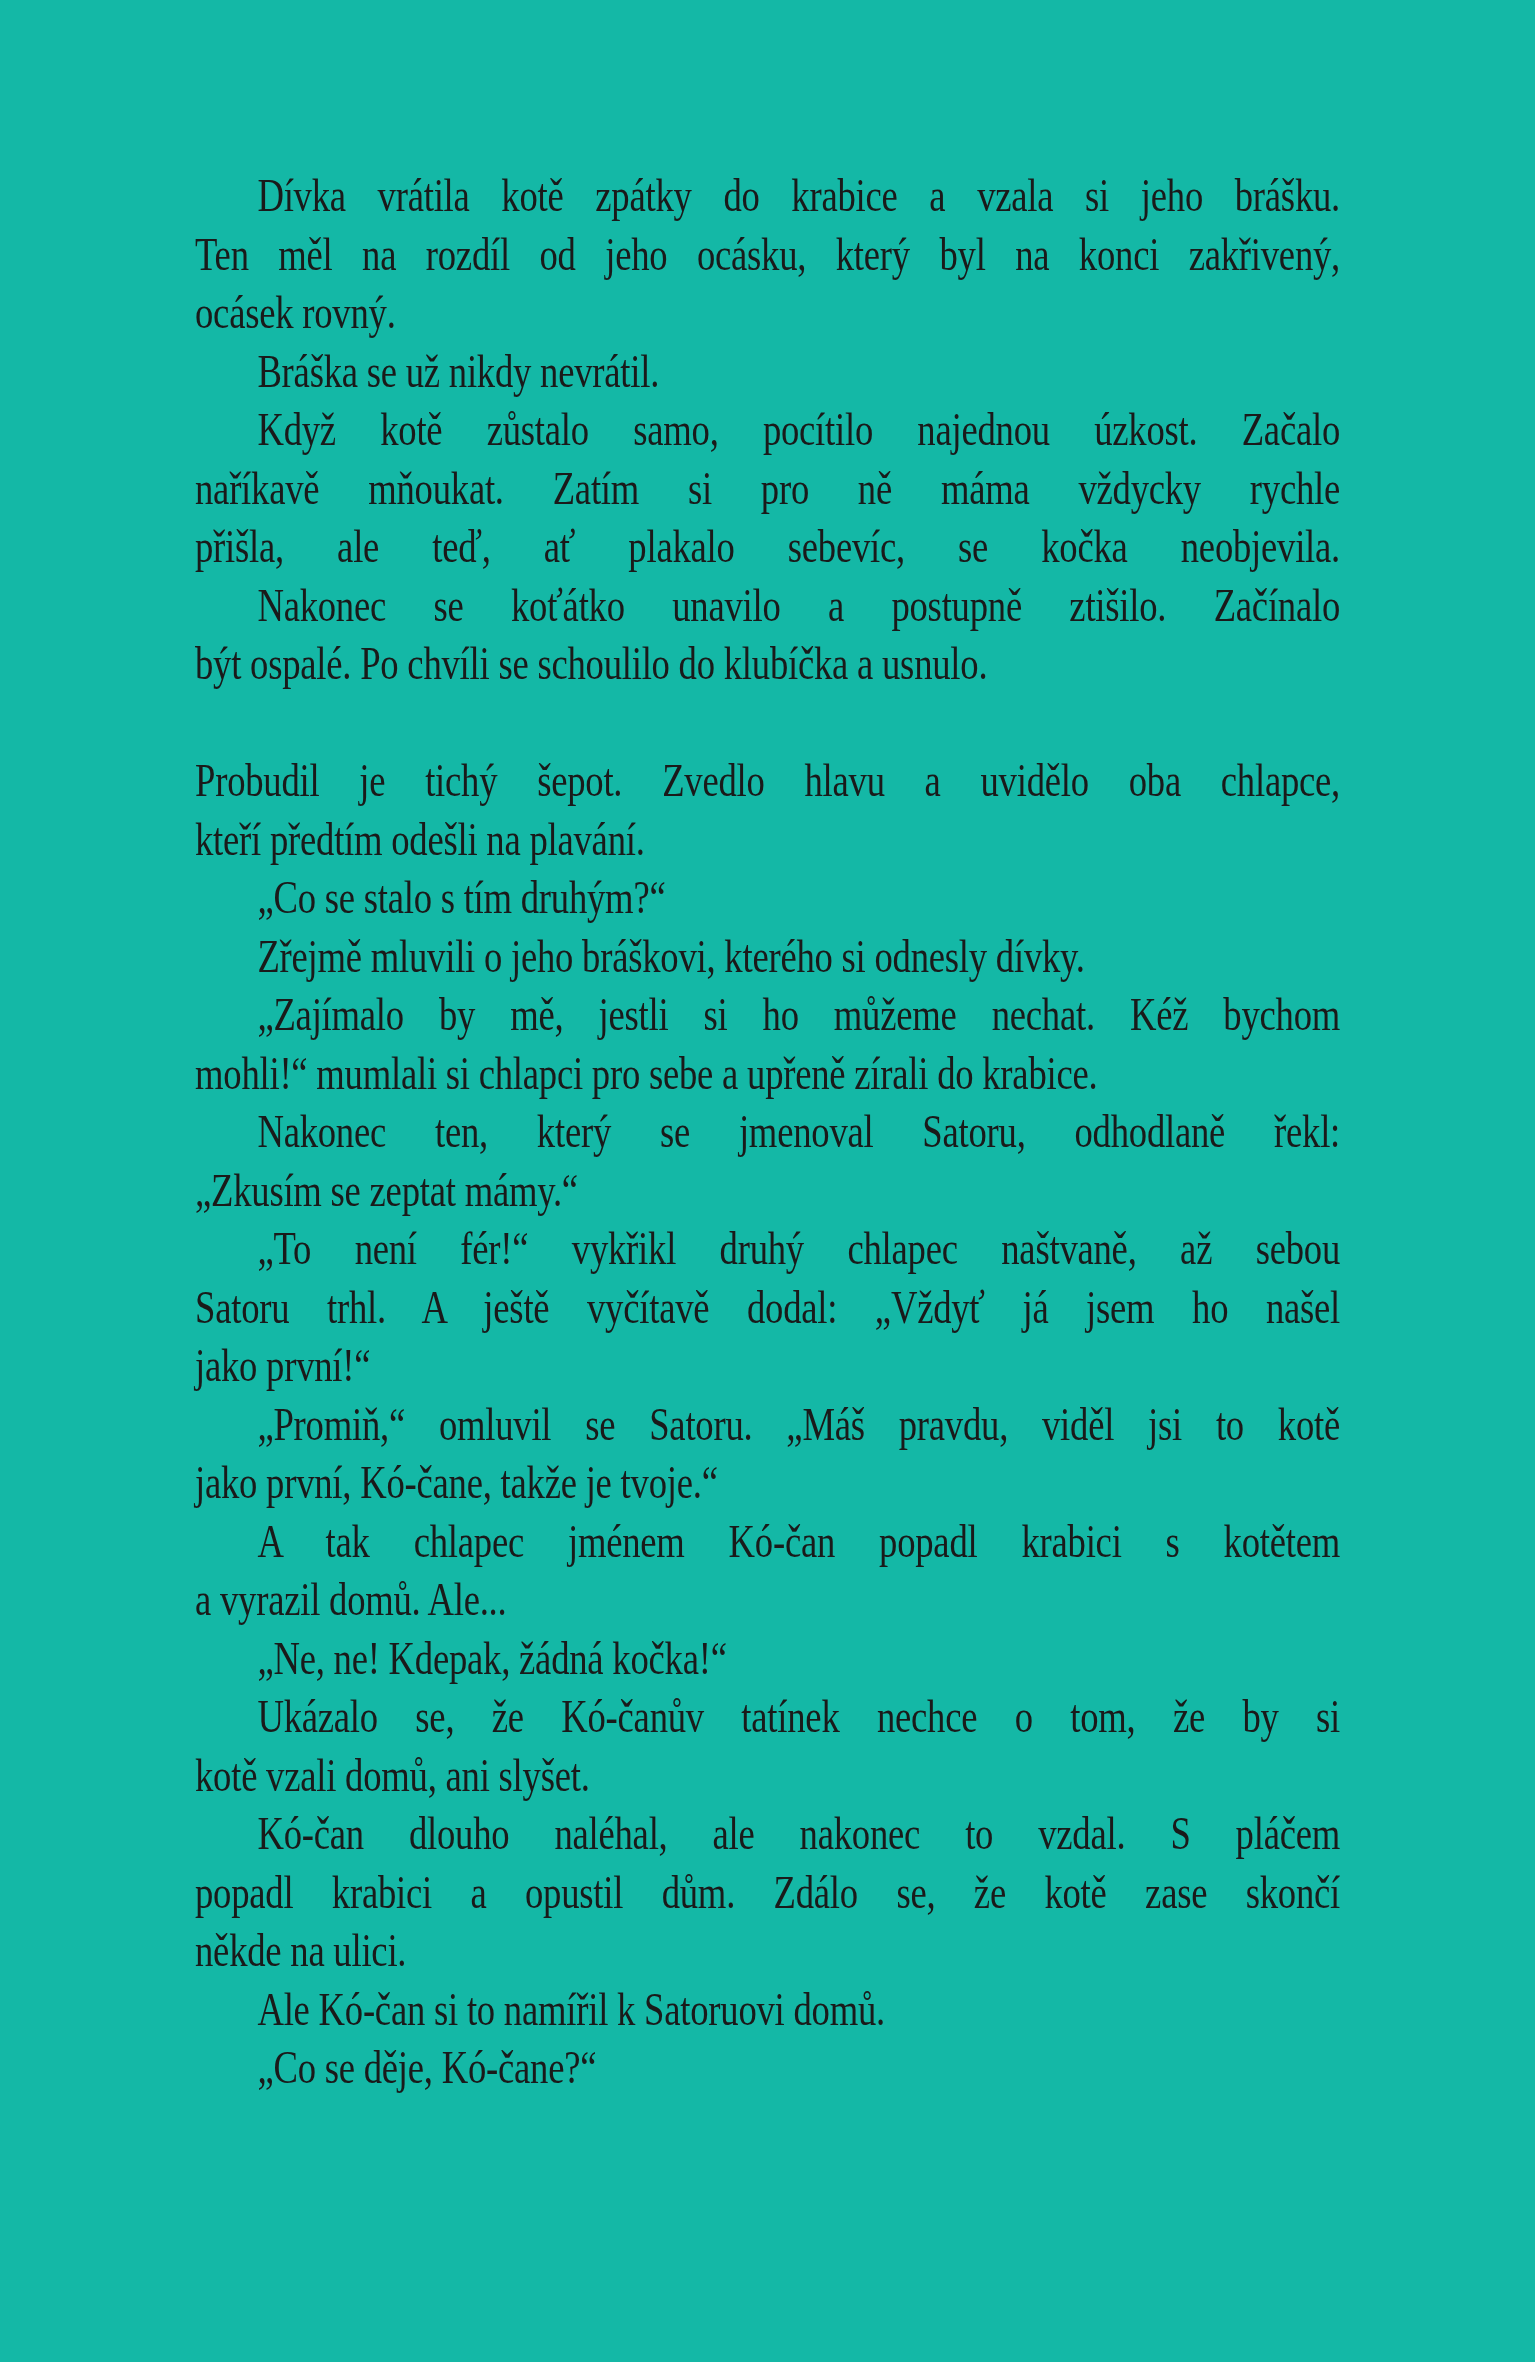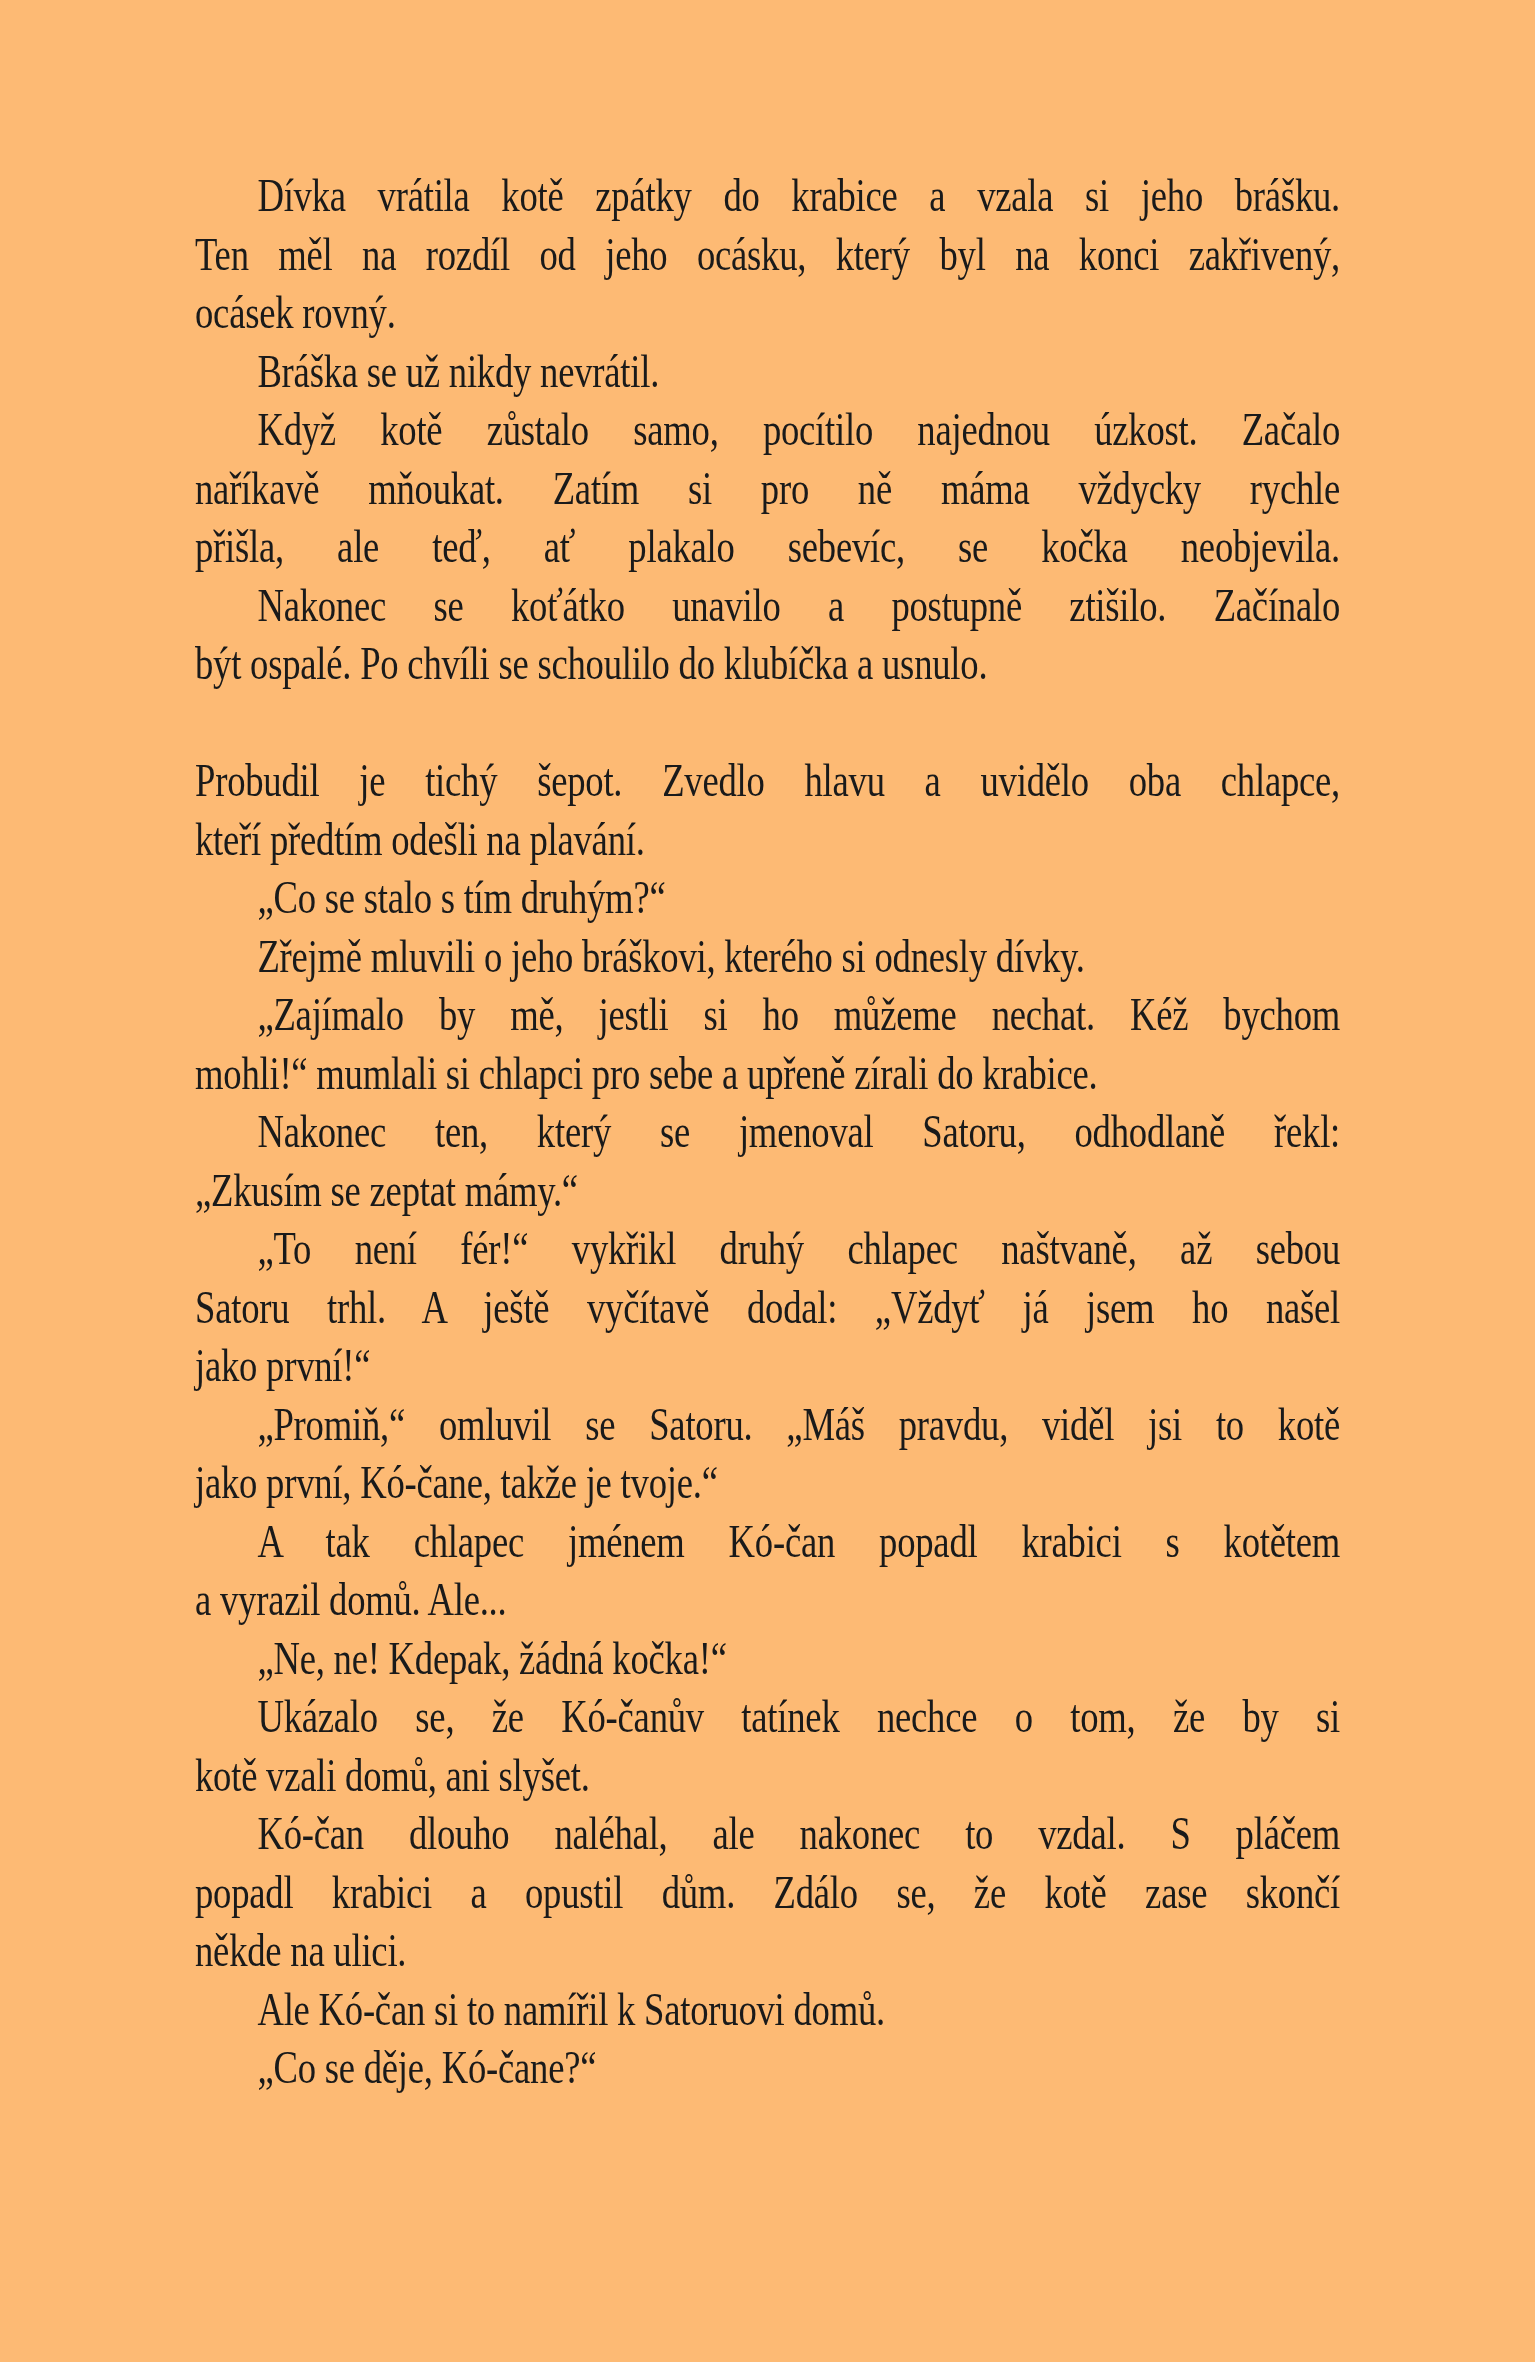--- a/index.html
+++ b/index.html
@@ -16,7 +16,7 @@
   .page {
     position: absolute;
     inset: 0;
-    background: #fdba74;
+    background: #14b8a6;
     overflow: hidden;
   }
   .text-block {

